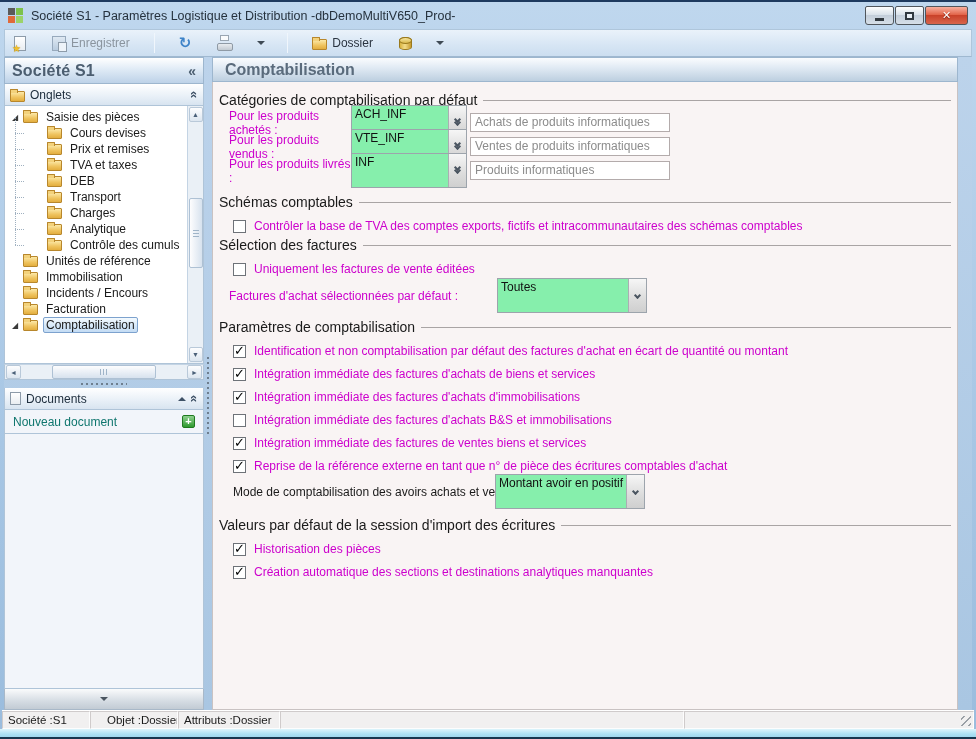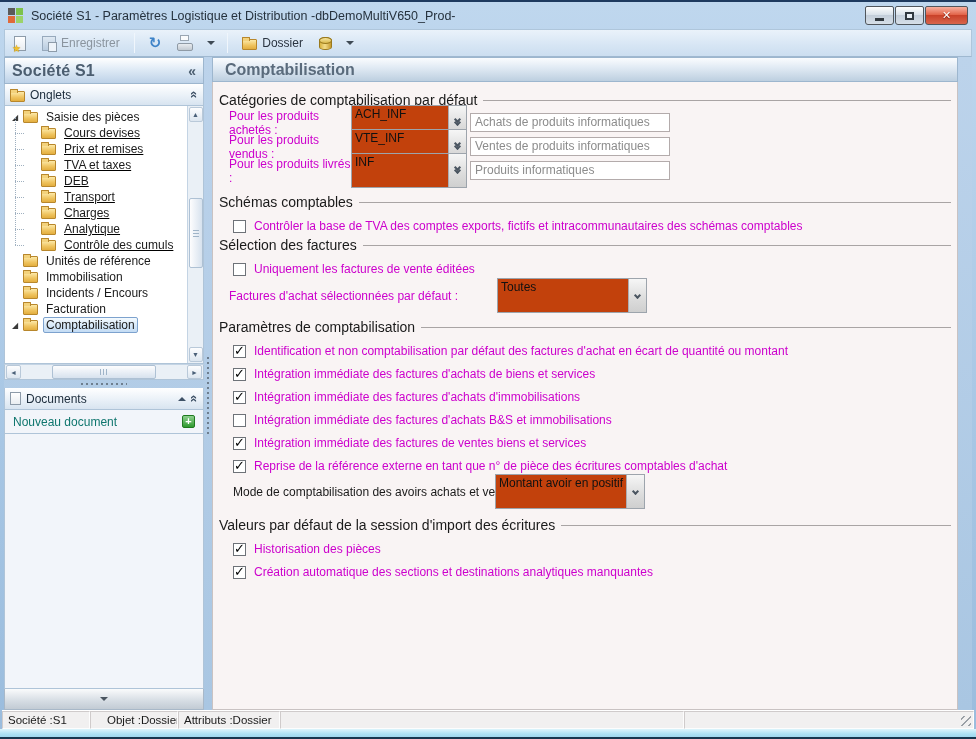--- a/index.html
+++ b/index.html
@@ -29,7 +29,7 @@
 
   
   .toolbar { height:28px; background:linear-gradient(180deg,#EAF2FA,#D6E5F4 60%,#CCDEF0);
-    border:1px solid #AFC6DB; border-bottom-color:#9FB8D0; display:flex; align-items:center; padding:0 4px; gap:6px; }
+    border:1px solid #AFC6DB; border-bottom-color:#9FB8D0; display:flex; align-items:center; padding:0 4px; gap:16px; }
   .tb-btn { display:flex; align-items:center; gap:5px; padding:2px 5px; border-radius:3px; height:24px; }
   .tb-label { font-size:12px; color:#8A949E; }
   .tb-label.enabled { color:#2A3440; }

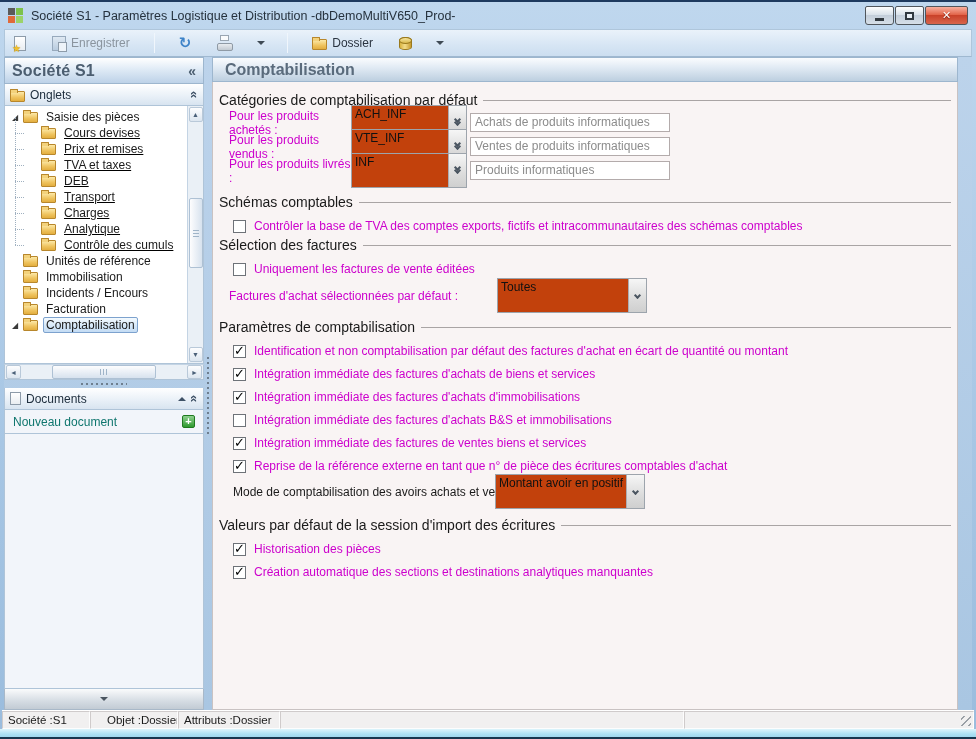--- a/index.html
+++ b/index.html
@@ -131,7 +131,7 @@
 
   .field-row { display:flex; align-items:center; margin:5px 0 0 10px; height:19px; }
   .flabel { color:#CC00CC; font-size:12px; width:122px; flex:none; }
-  .combo { display:flex; height:35px; background:#c2410c; border:1px solid #9DA4AC; flex:none;justify-content:center; }
+  .combo { display:flex; height:35px; background:#86efac; border:1px solid #9DA4AC; flex:none;justify-content:center; }
   .combo .val { flex:1; padding:1px 3px 0 3px; font-size:12px; color:#111; white-space:nowrap; overflow:hidden; }
   .combo .ddbtn { width:18px; border-left:1px solid #ABADB3; background:linear-gradient(180deg,#F6F6F6,#DCDCDC 60%,#CFCFCF);
     display:flex; flex-direction:column; align-items:center; justify-content:center; gap:1px; }

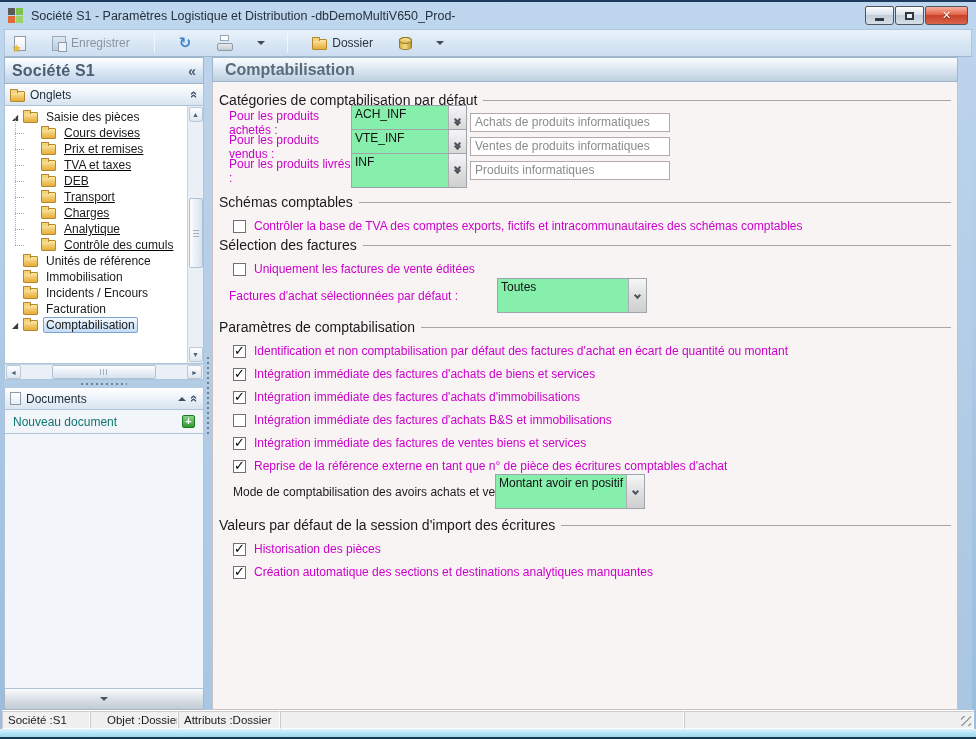--- a/index.html
+++ b/index.html
@@ -75,7 +75,7 @@
   .tree-row { height:16px; display:flex; align-items:center; white-space:nowrap; position:relative; }
   .tree-row .tw { width:12px; display:flex; justify-content:center; font-size:8px; color:#3A3A3A; flex:none; }
   .tree-row.lvl0 { padding-left:4px; }
-  .tree-row.lvl1 { padding-left:22px;text-decoration:underline; }
+  .tree-row.lvl1 { padding-left:28px; }
   .tree-row.lvl1::before { content:''; position:absolute; left:10px; top:-8px; bottom:8px; border-left:1px dotted #9FB0C0; }
   .tree-row.lvl1::after { content:''; position:absolute; left:10px; width:9px; top:8px; border-top:1px dotted #9FB0C0; }
   .tree-row .folder-ic { flex:none; margin:0 0 0 2px; transform:none; }

